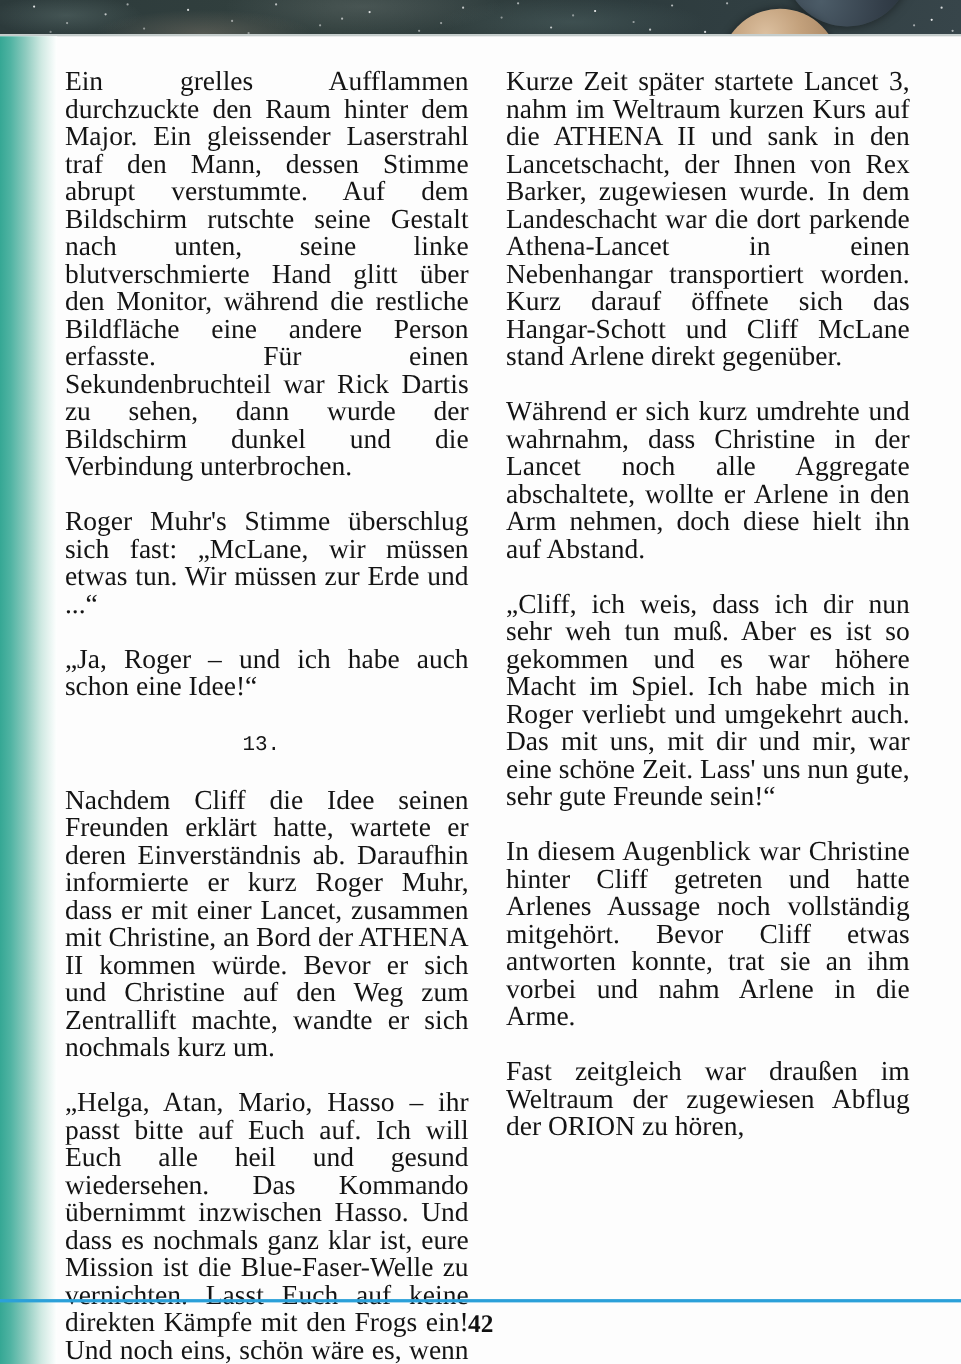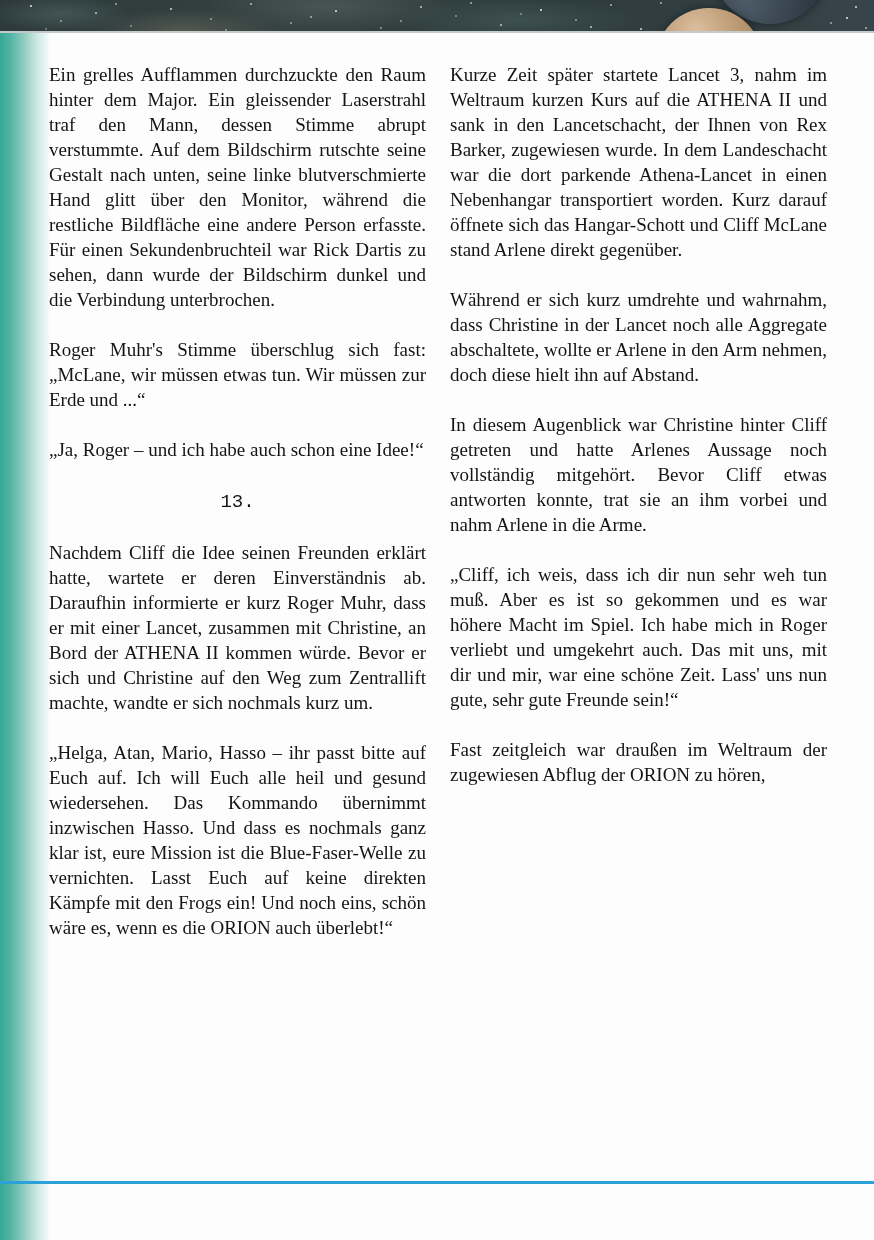--- a/index.html
+++ b/index.html
@@ -81,8 +81,8 @@
   }
   .column { width: 377px; }
   .column p {
-    margin: 0 0 25px 0;
-    font-size: 19px; line-height: 25px;
+    margin: 0 0 25px 10px;
+    font-size: 25px; line-height: 25px;
     color: #141414;
     text-align: justify;
     hyphens: auto;

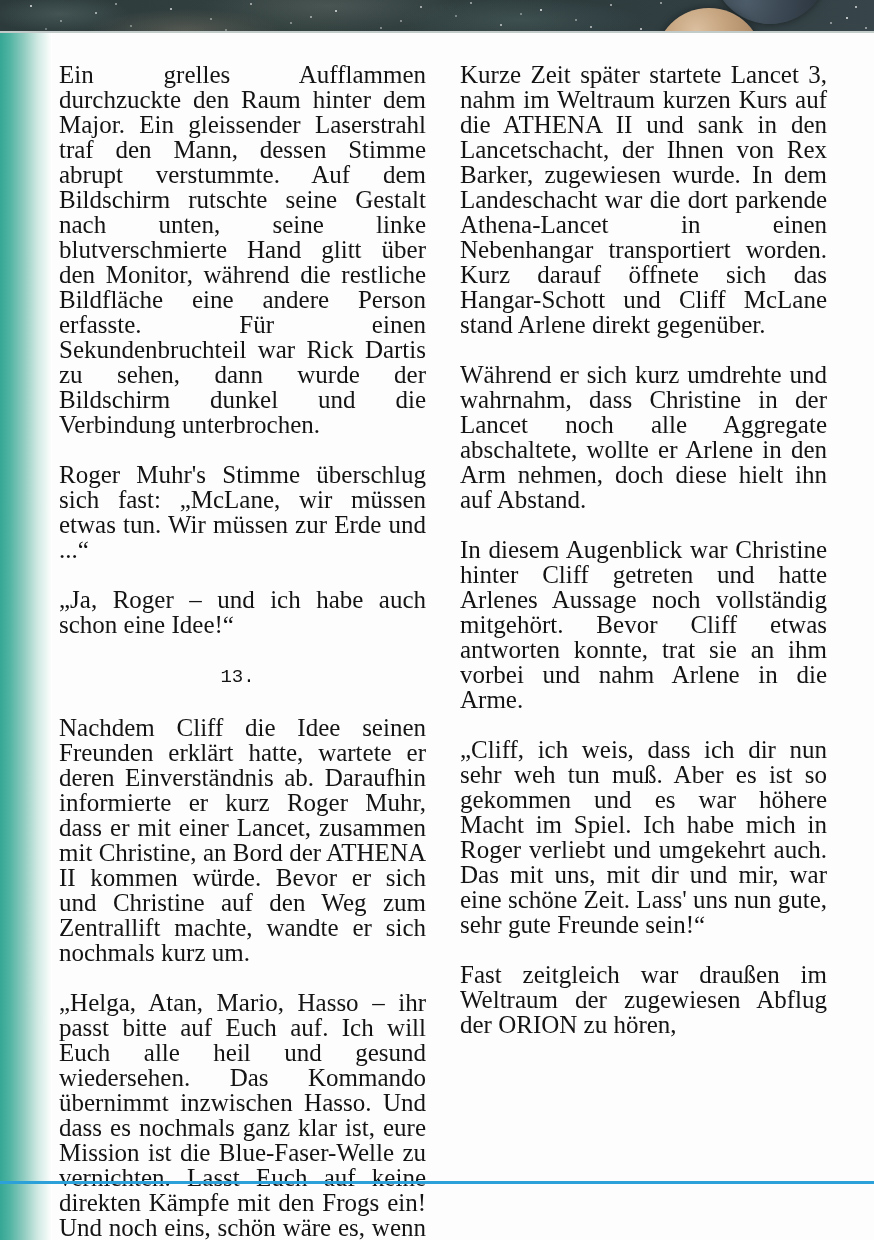--- a/index.html
+++ b/index.html
@@ -139,8 +139,8 @@
     <div class="column">
       <p>Kurze Zeit später startete Lancet 3, nahm im Weltraum kurzen Kurs auf die ATHENA II und sank in den Lancetschacht, der Ihnen von Rex Barker, zugewiesen wurde. In dem Landeschacht war die dort parkende Athena-Lancet in einen Nebenhangar transportiert worden. Kurz darauf öffnete sich das Hangar-Schott und Cliff McLane stand Arlene direkt gegenüber.</p>
       <p>Während er sich kurz umdrehte und wahrnahm, dass Christine in der Lancet noch alle Aggregate abschaltete, wollte er Arlene in den Arm nehmen, doch diese hielt ihn auf Abstand.</p>
+      <p>„Cliff, ich weis, dass ich dir nun sehr weh tun muß. Aber es ist so gekommen und es war höhere Macht im Spiel. Ich habe mich in Roger verliebt und umgekehrt auch. Das mit uns, mit dir und mir, war eine schöne Zeit. Lass' uns nun gute, sehr gute Freunde sein!“</p>
       <p>In diesem Augenblick war Christine hinter Cliff getreten und hatte Arlenes Aussage noch vollständig mitgehört. Bevor Cliff etwas antworten konnte, trat sie an ihm vorbei und nahm Arlene in die Arme.</p>
-      <p>„Cliff, ich weis, dass ich dir nun sehr weh tun muß. Aber es ist so gekommen und es war höhere Macht im Spiel. Ich habe mich in Roger verliebt und umgekehrt auch. Das mit uns, mit dir und mir, war eine schöne Zeit. Lass' uns nun gute, sehr gute Freunde sein!“</p>
       <p>Fast zeitgleich war draußen im Weltraum der zugewiesen Abflug der ORION zu hören,</p>
     </div>
 

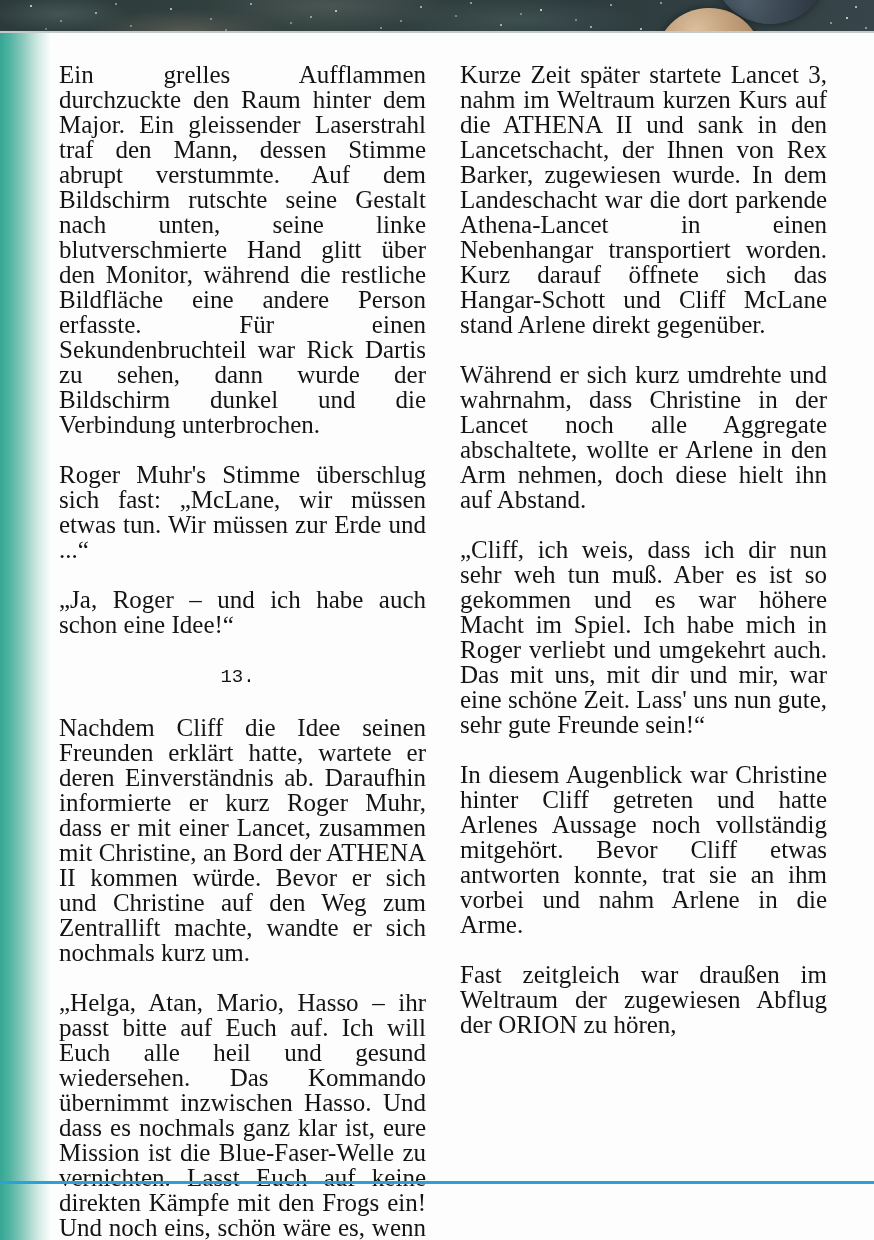--- a/index.html
+++ b/index.html
@@ -147,6 +147,7 @@
   </div>
 
   <hr class="footer-rule">
+  <div class="page-number">42</div>
 
 </div>
 

